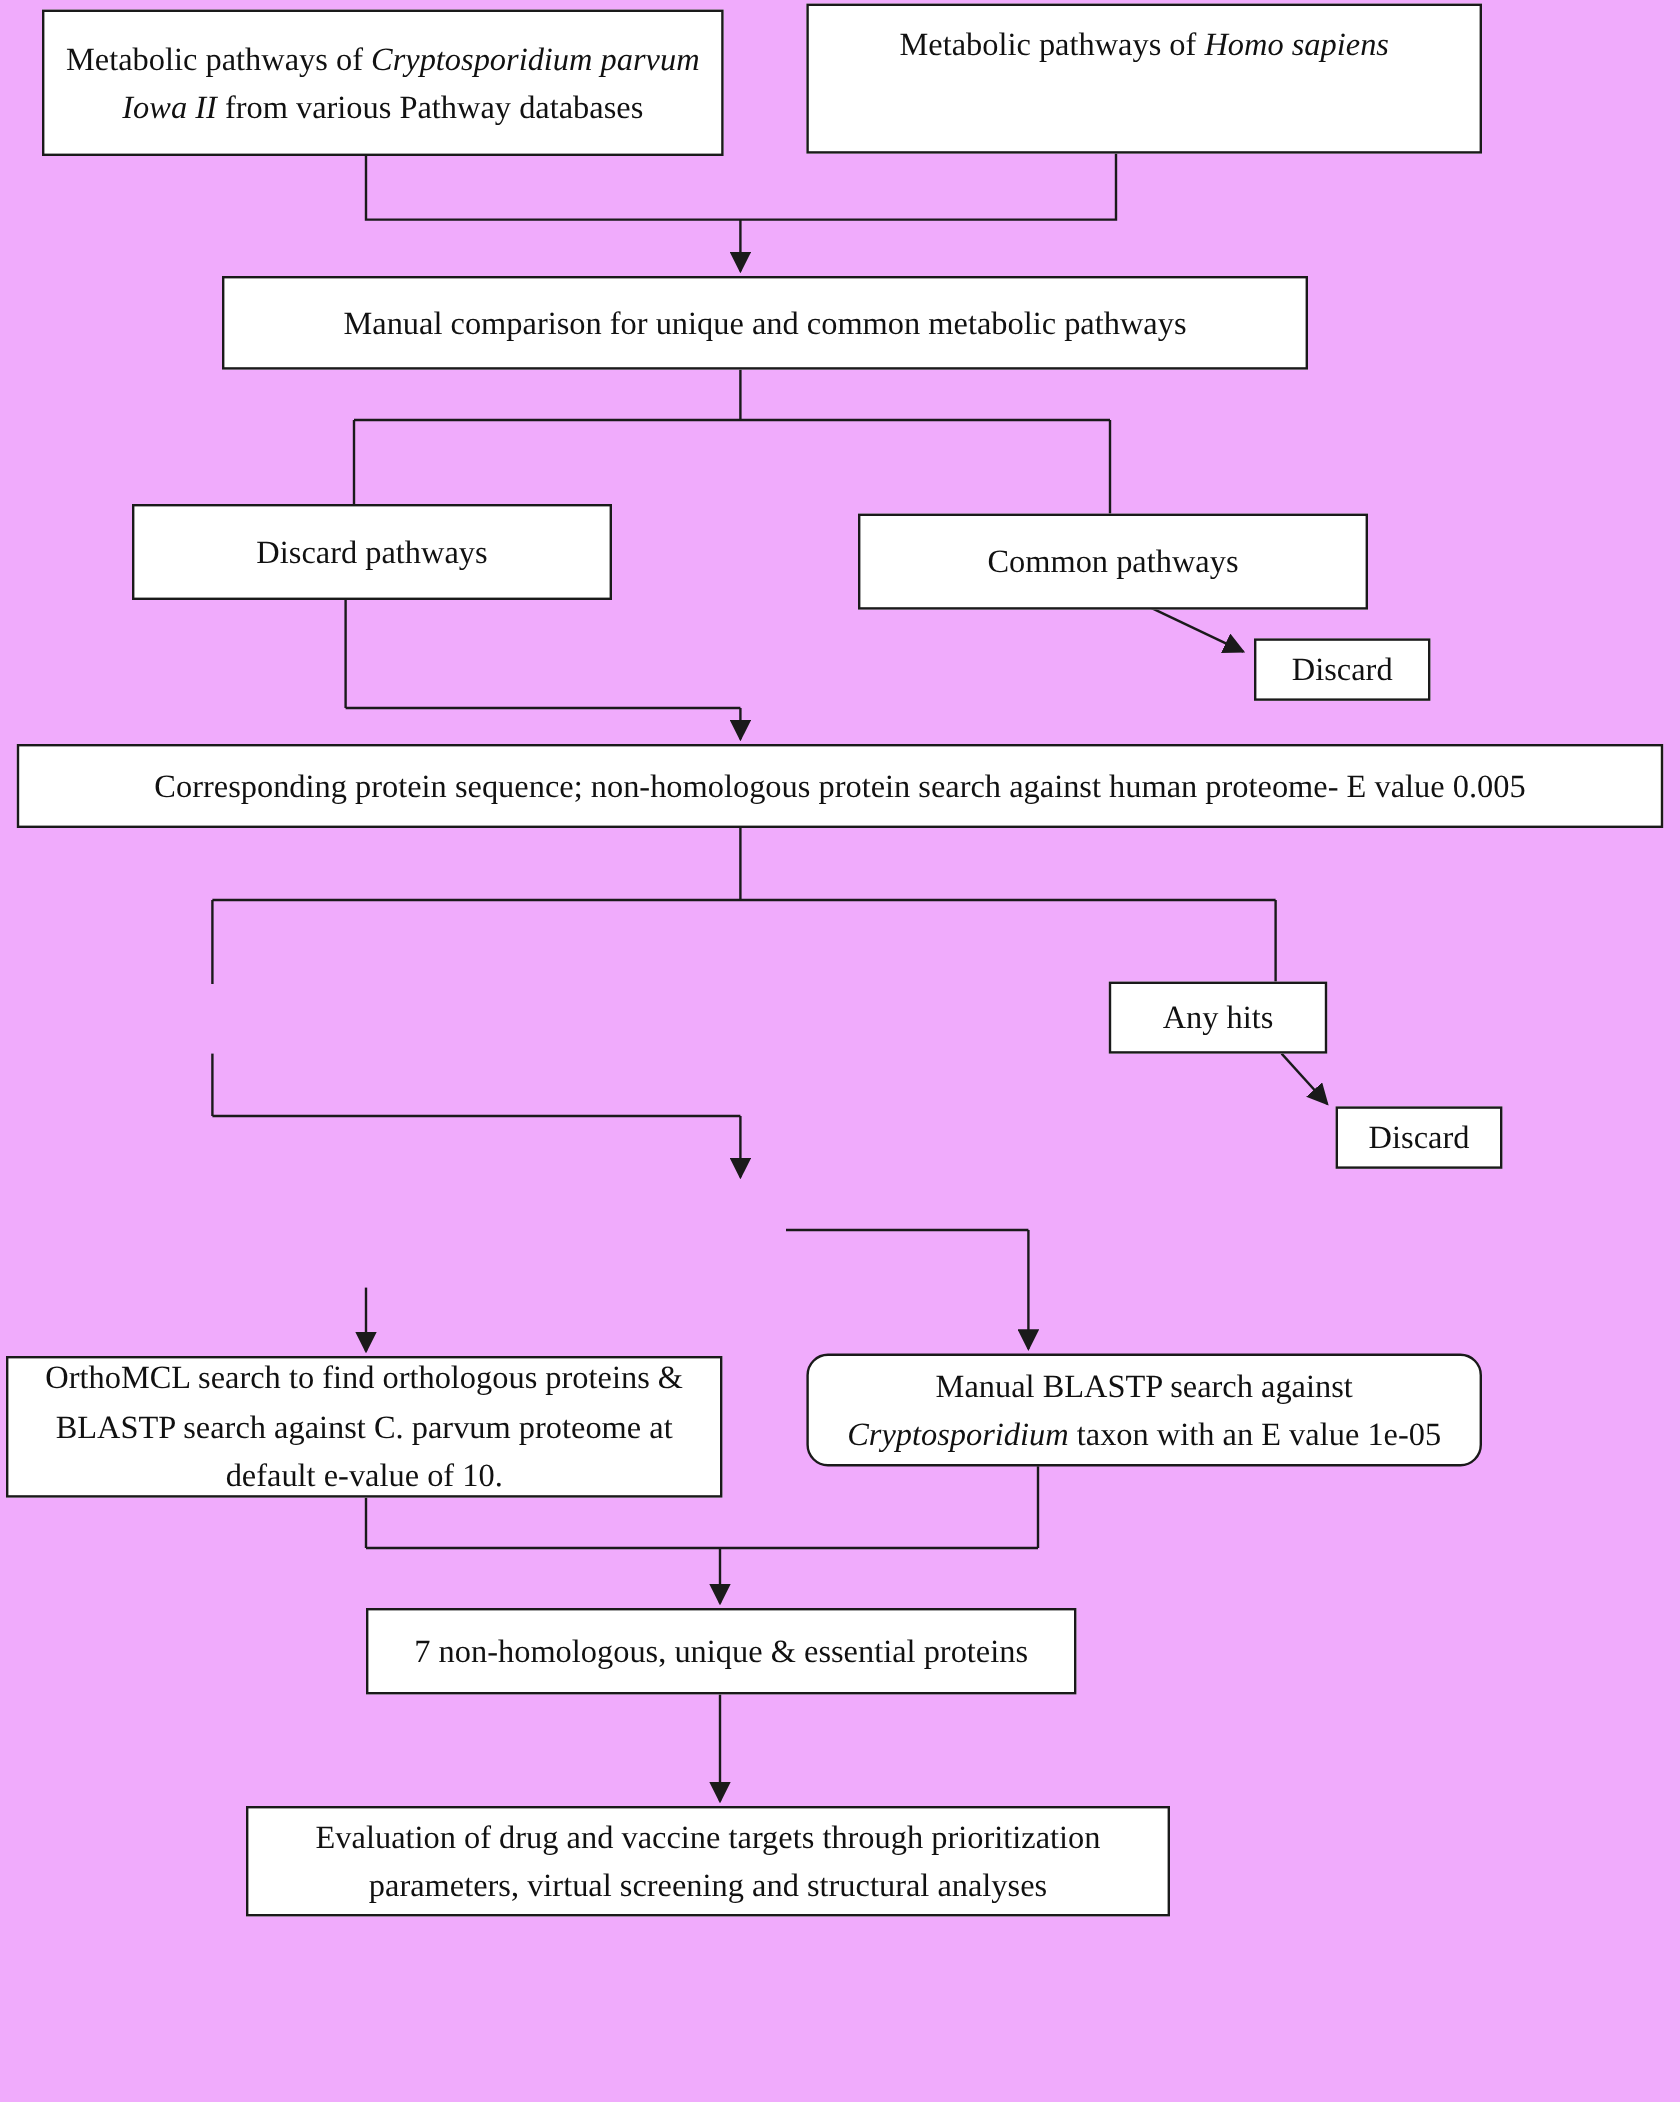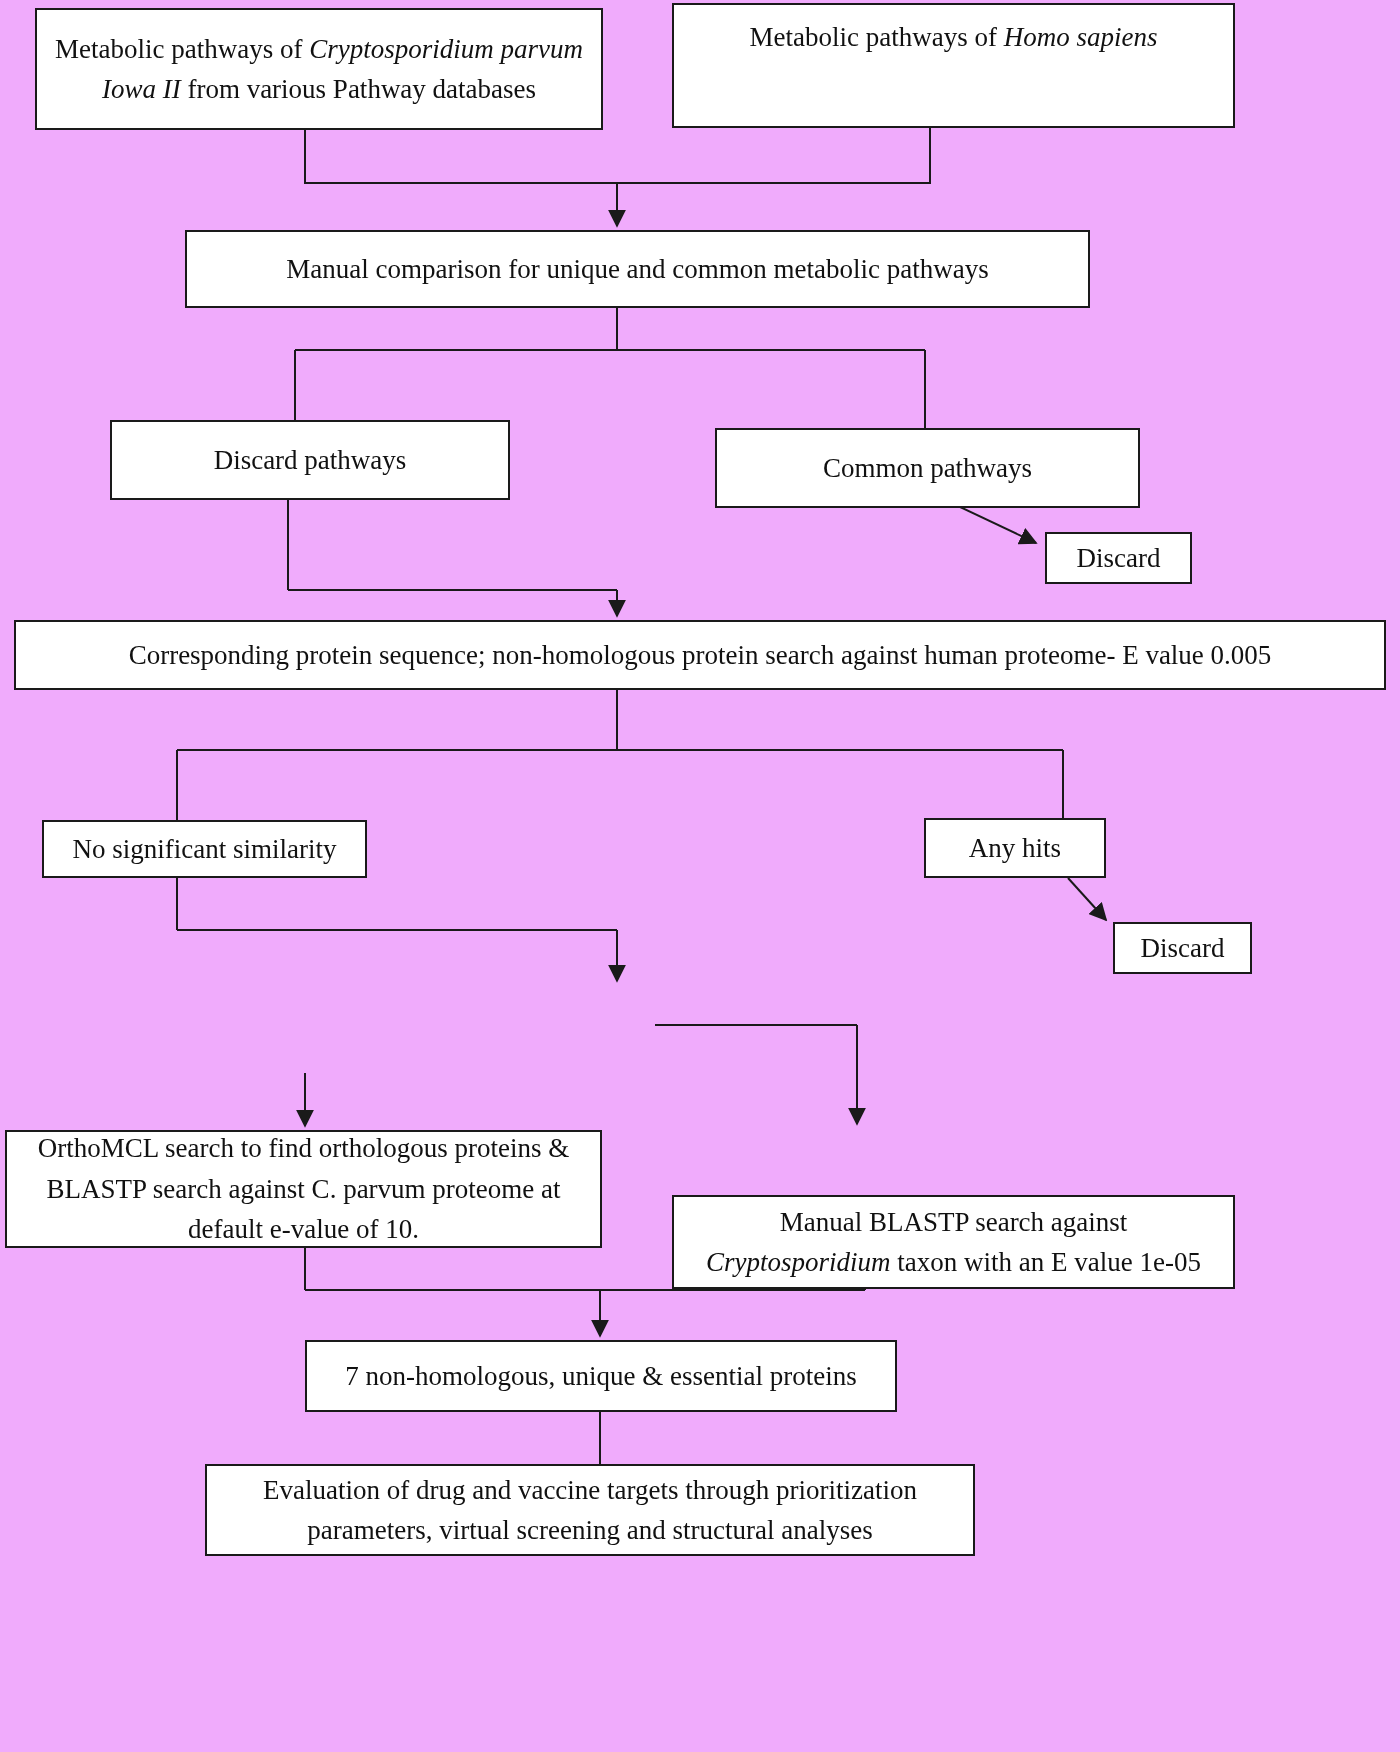--- a/index.html
+++ b/index.html
@@ -109,9 +109,6 @@
     <span>Corresponding protein sequence; non-homologous protein search against human proteome- E value 0.005</span>
   </div>
 
-  <div class="box" style="left:42px; top:820px; width:325px; height:58px;">
-    <span>No significant similarity</span>
-  </div>
 
   <div class="box" style="left:924px; top:818px; width:182px; height:60px;align-items:center;">
     <span>Any hits</span>

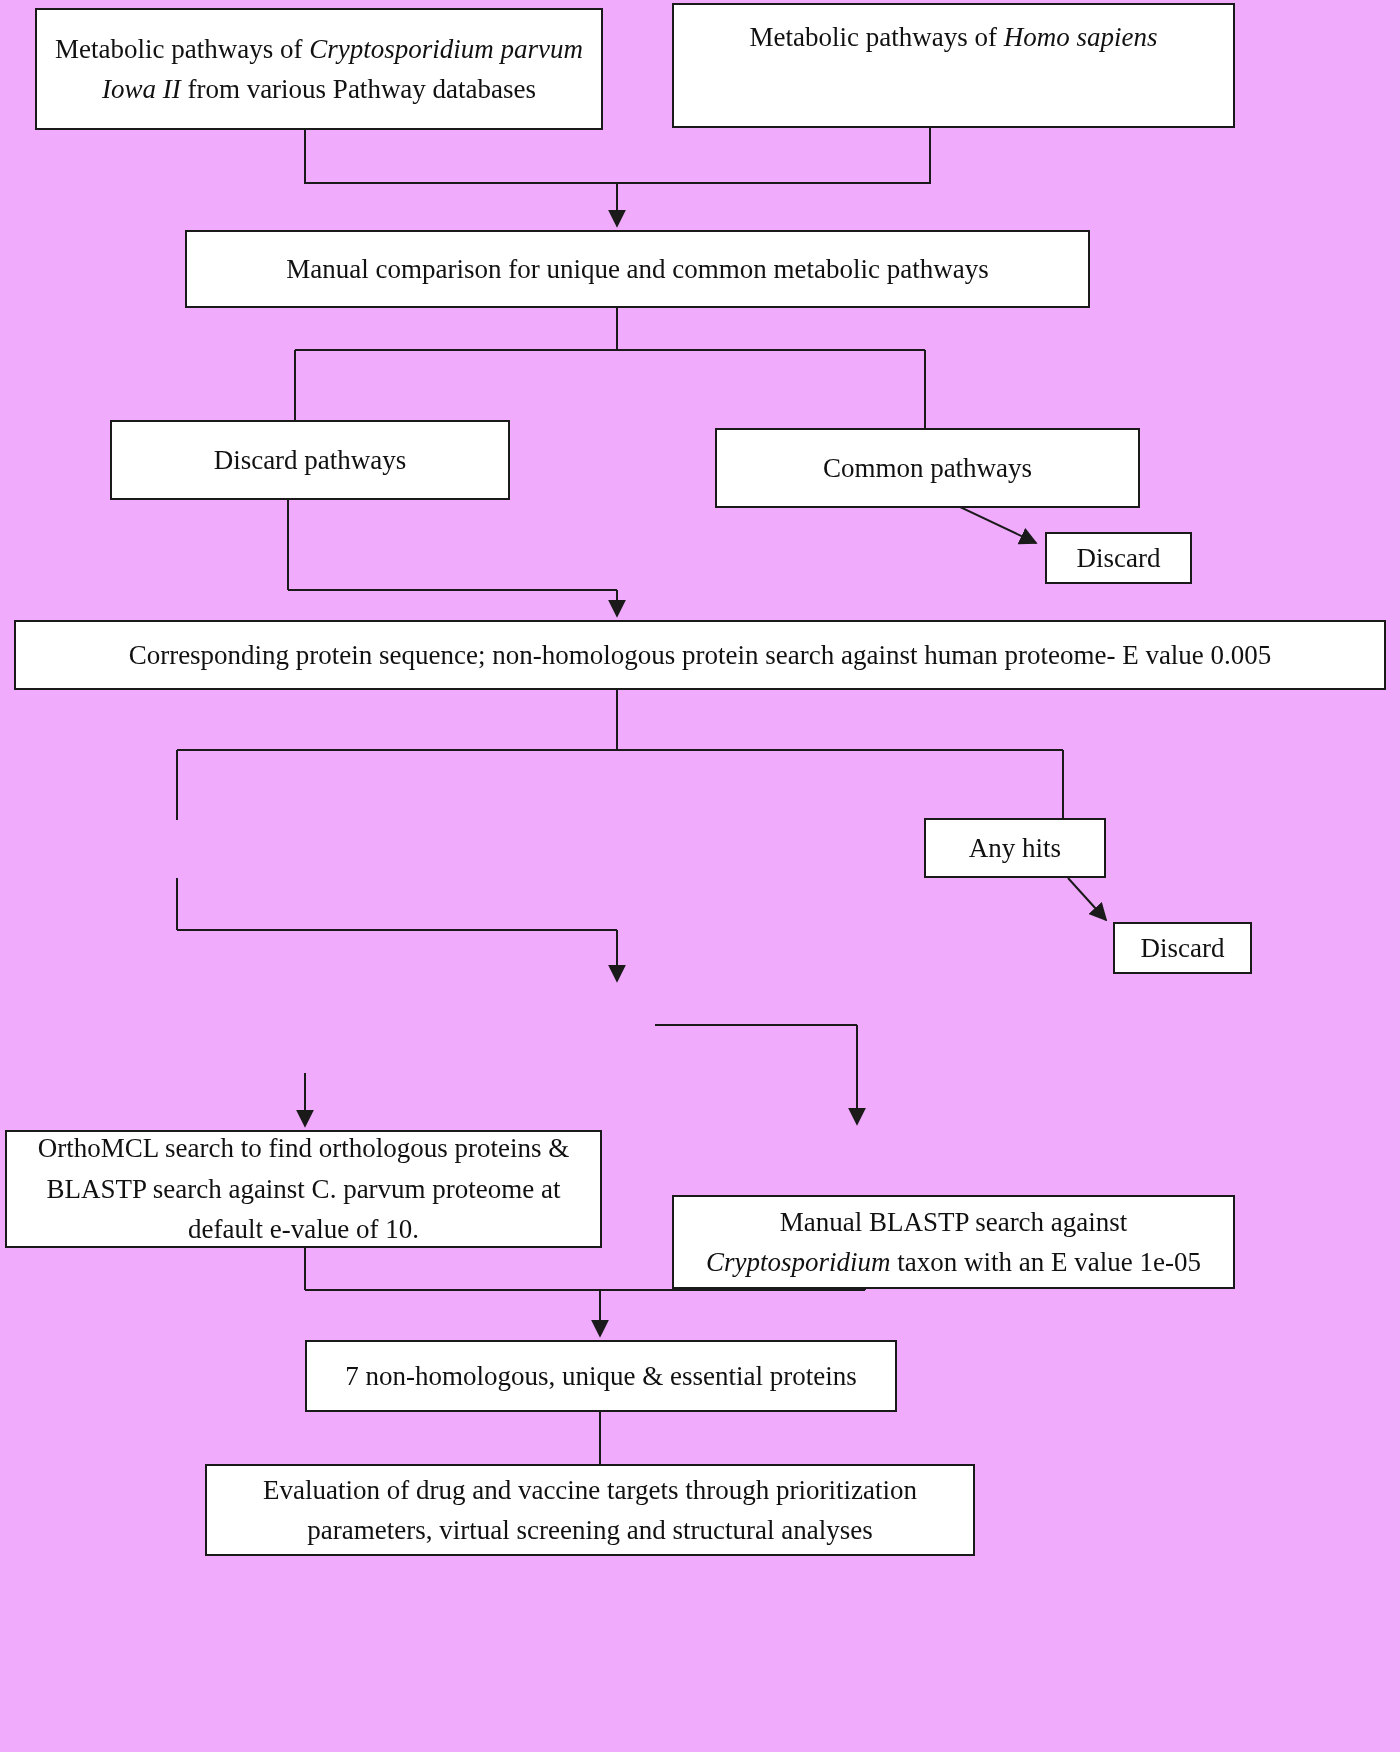--- a/index.html
+++ b/index.html
@@ -123,7 +123,7 @@
     <span>OrthoMCL search to find orthologous proteins &amp; BLASTP search against C. parvum proteome at default e-value of 10.</span>
   </div>
 
-  <div class="box" style="left:672px; top:1195px; width:563px; height:94px;">
+  <div class="box" style="left:672px; top:1128px; width:563px; height:94px;border-radius:18px;">
     <span><span>Manual BLASTP search against </span><span style="font-style: italic;">Cryptosporidium</span><span> taxon with an E value 1e-05</span></span>
   </div>
 

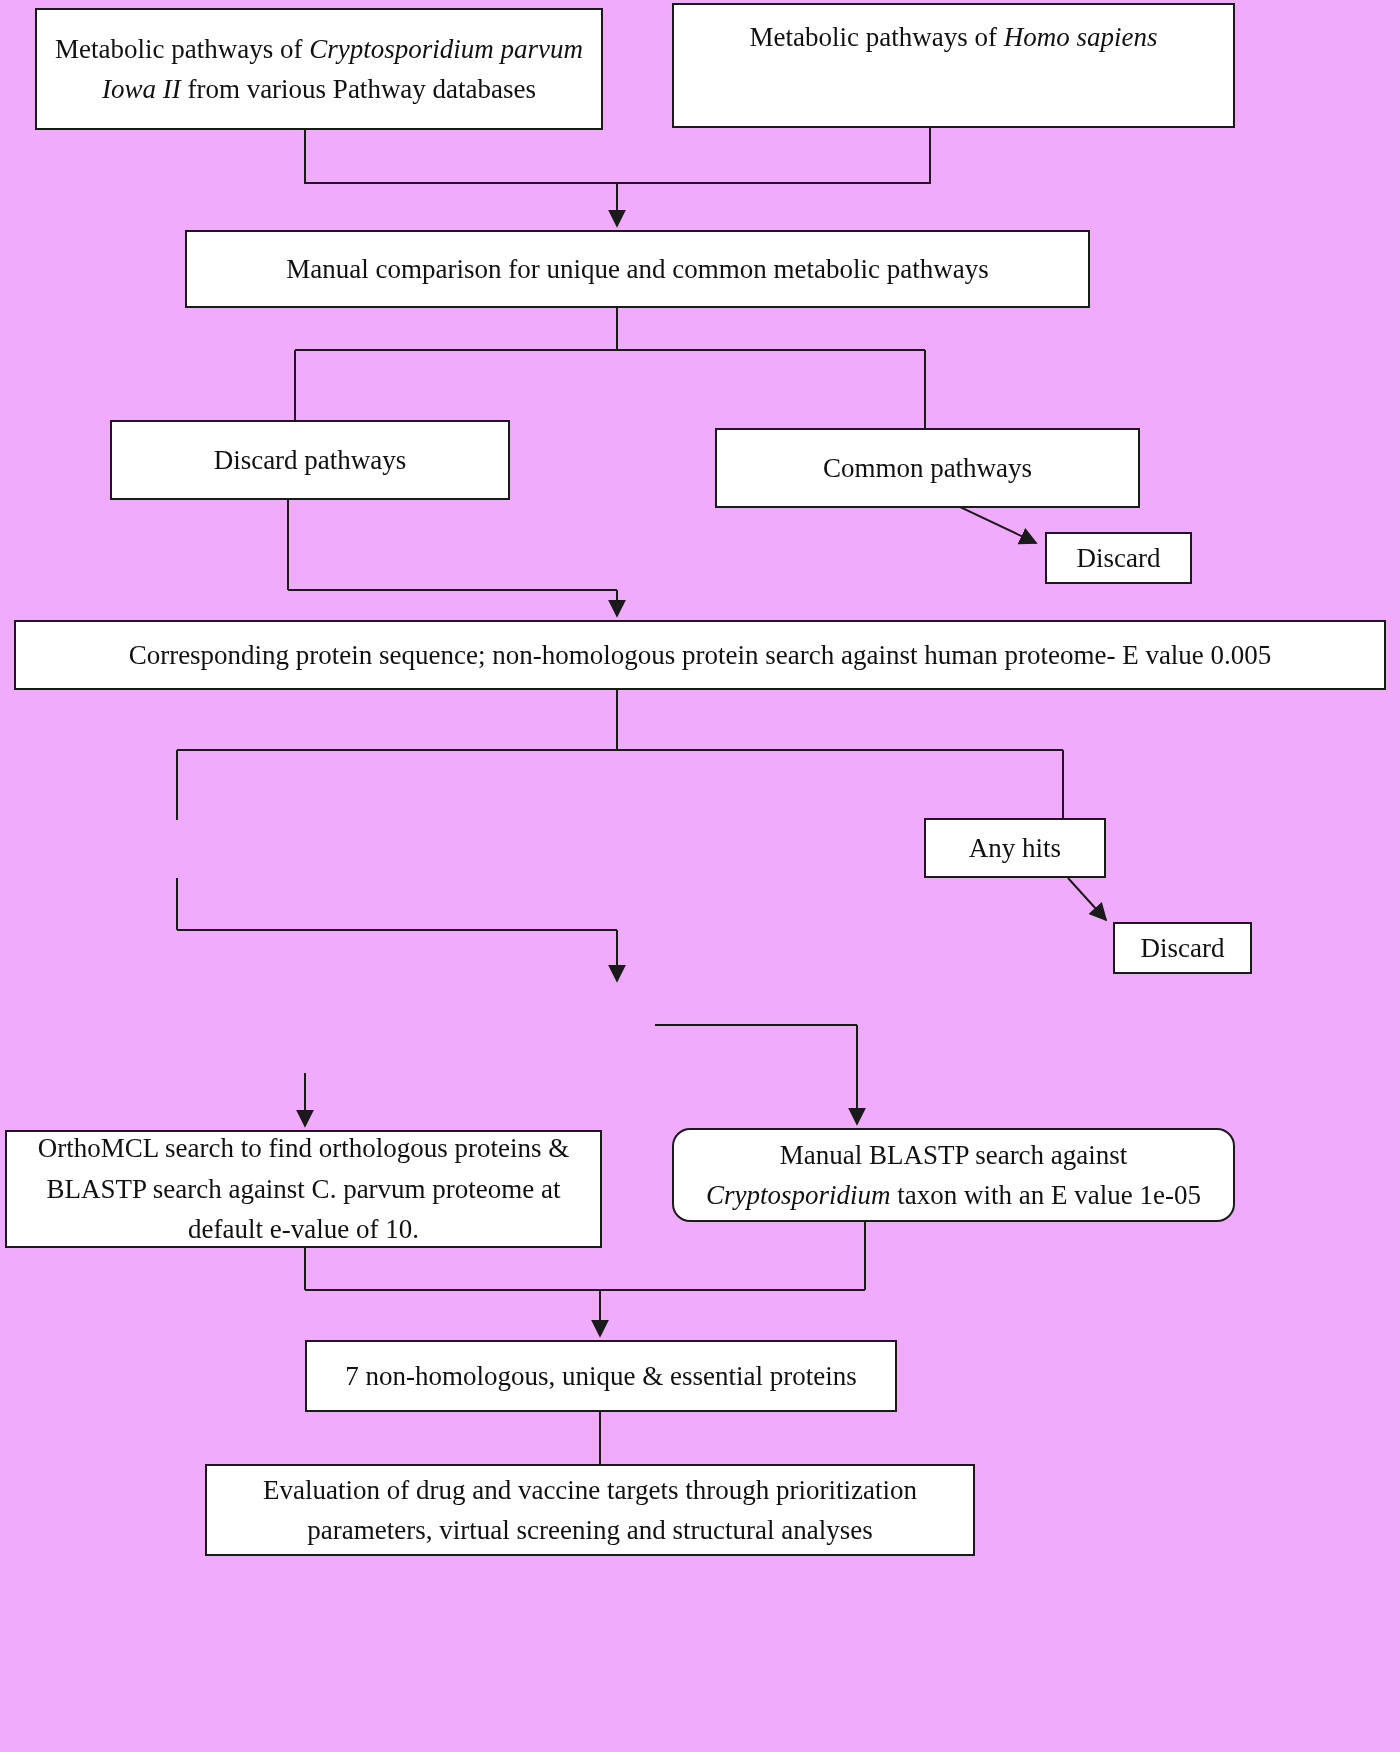--- a/index.html
+++ b/index.html
@@ -131,7 +131,7 @@
     <span>7 non-homologous, unique &amp; essential proteins</span>
   </div>
 
-  <div class="box" style="left:205px; top:1464px; width:770px; height:92px;">
+  <div class="box" style="left:205px; top:1505px; width:770px; height:92px;">
     <span>Evaluation of drug and vaccine targets through prioritization parameters, virtual screening and structural analyses</span>
   </div>
 

